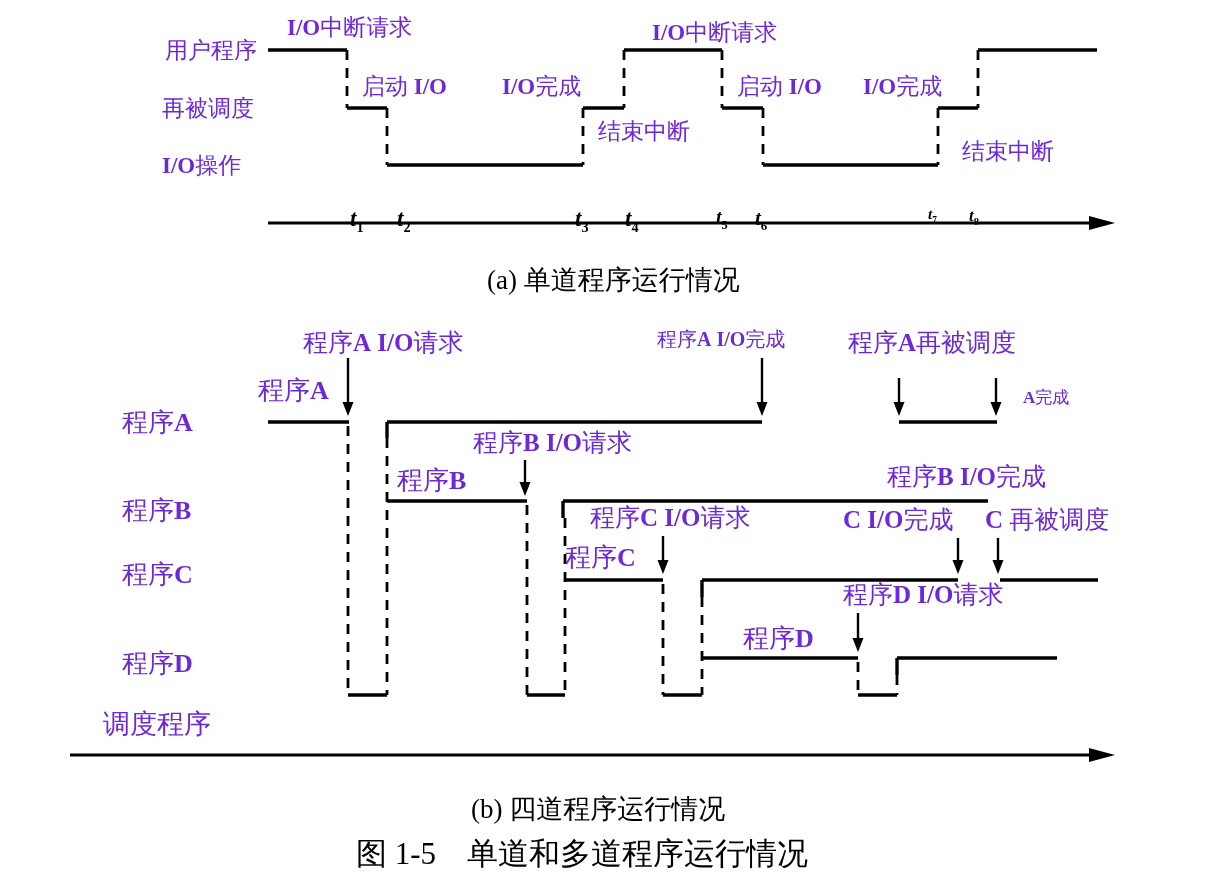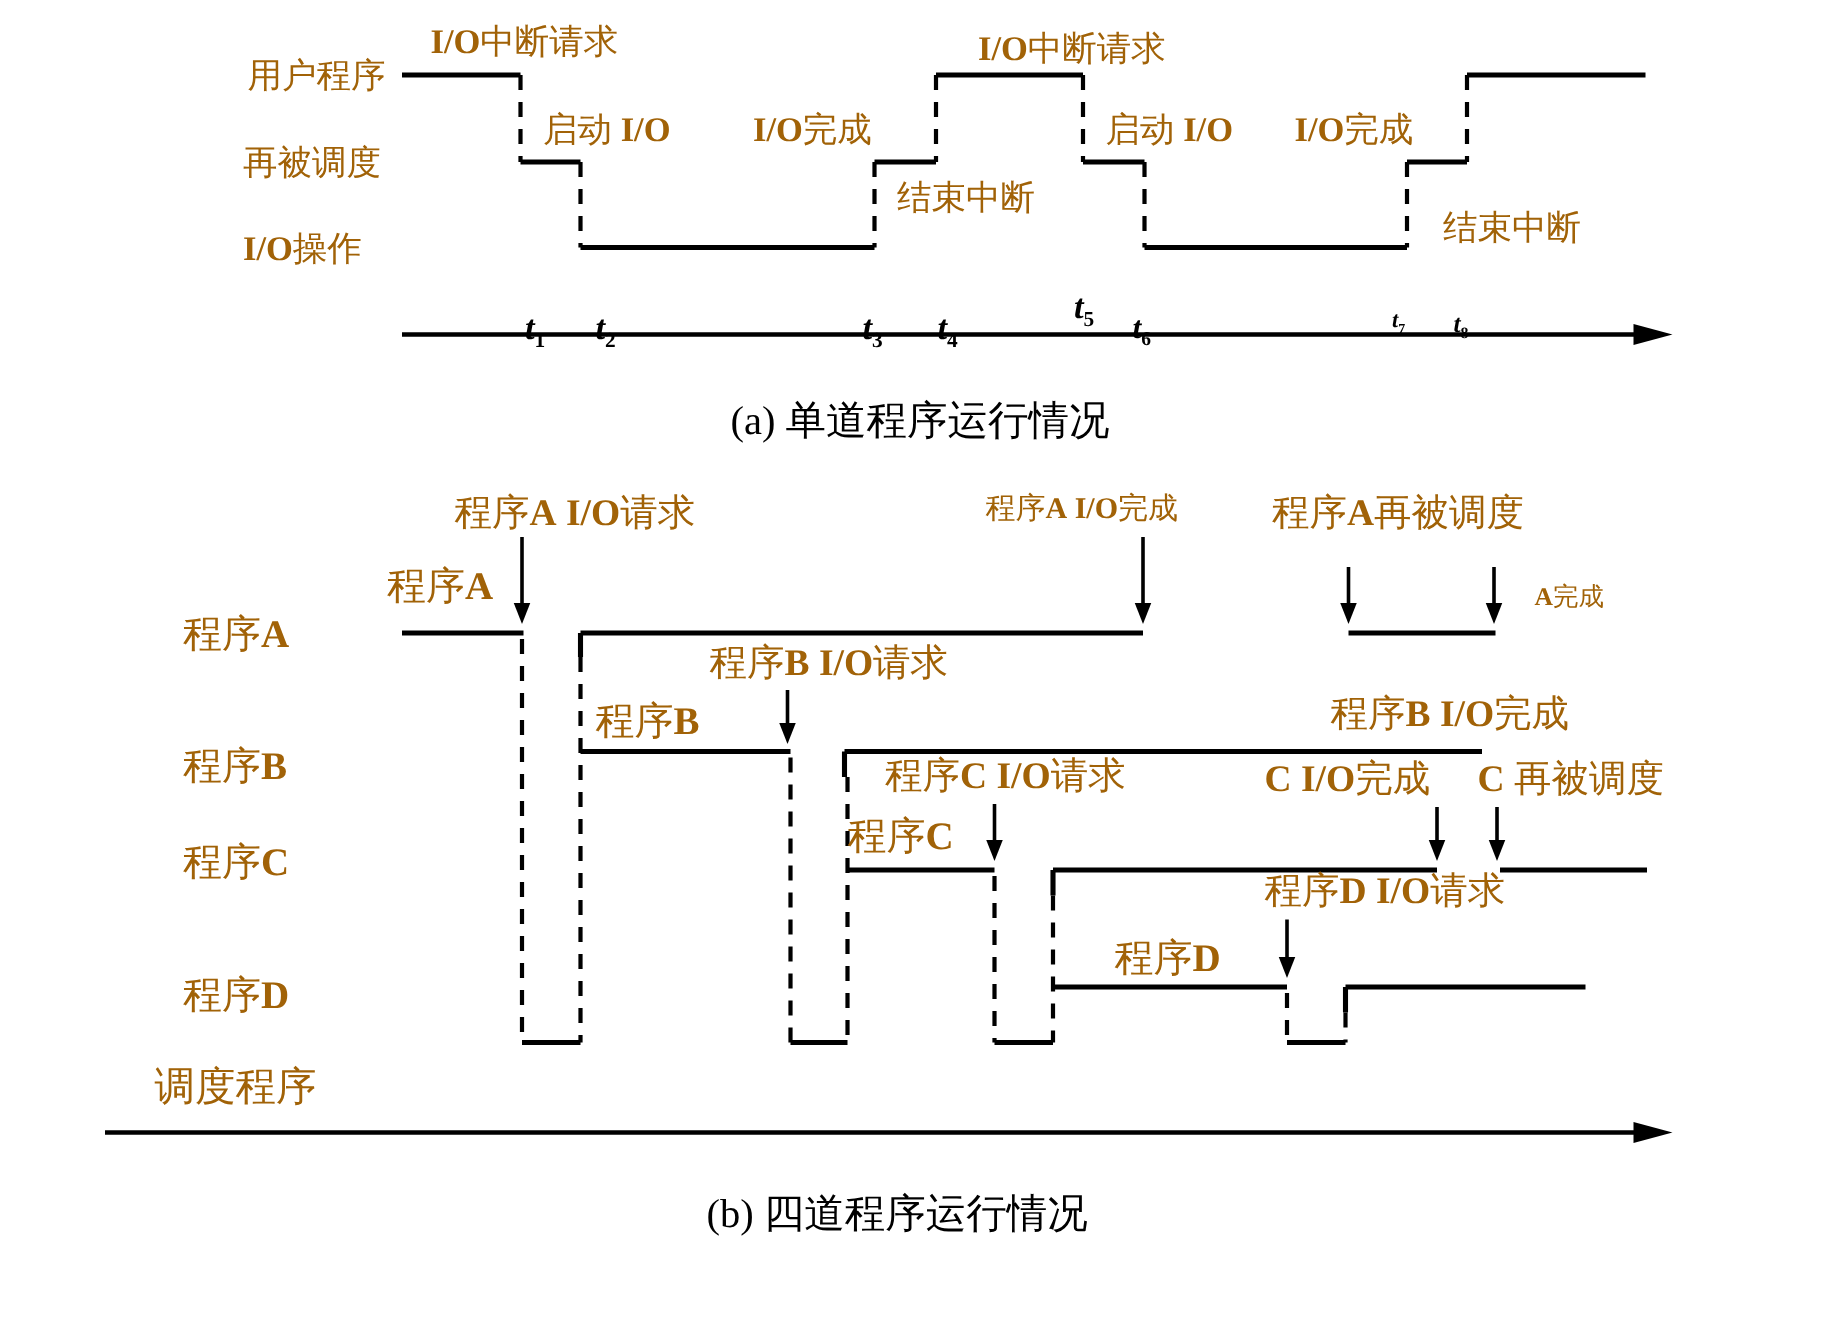--- a/index.html
+++ b/index.html
@@ -6,7 +6,7 @@
   #canvas{position:relative;width:1228px;height:888px;background:#ffffff;overflow:hidden;
           font-family:"Liberation Serif","DejaVu Serif",serif;color:#000;}
   #diagram-svg{position:absolute;left:0;top:0;}
-  .lbl{position:absolute;white-space:nowrap;line-height:1.05;color:#a16207;}
+  .lbl{position:absolute;white-space:nowrap;line-height:1.05;color:#6d28d9;}
   .lbl b{font-weight:bold;}
   .tlbl{position:absolute;white-space:nowrap;font-weight:bold;margin-top:22px;}
   .tlbl i{font-style:italic;font-family:"Liberation Serif","DejaVu Serif",serif;}

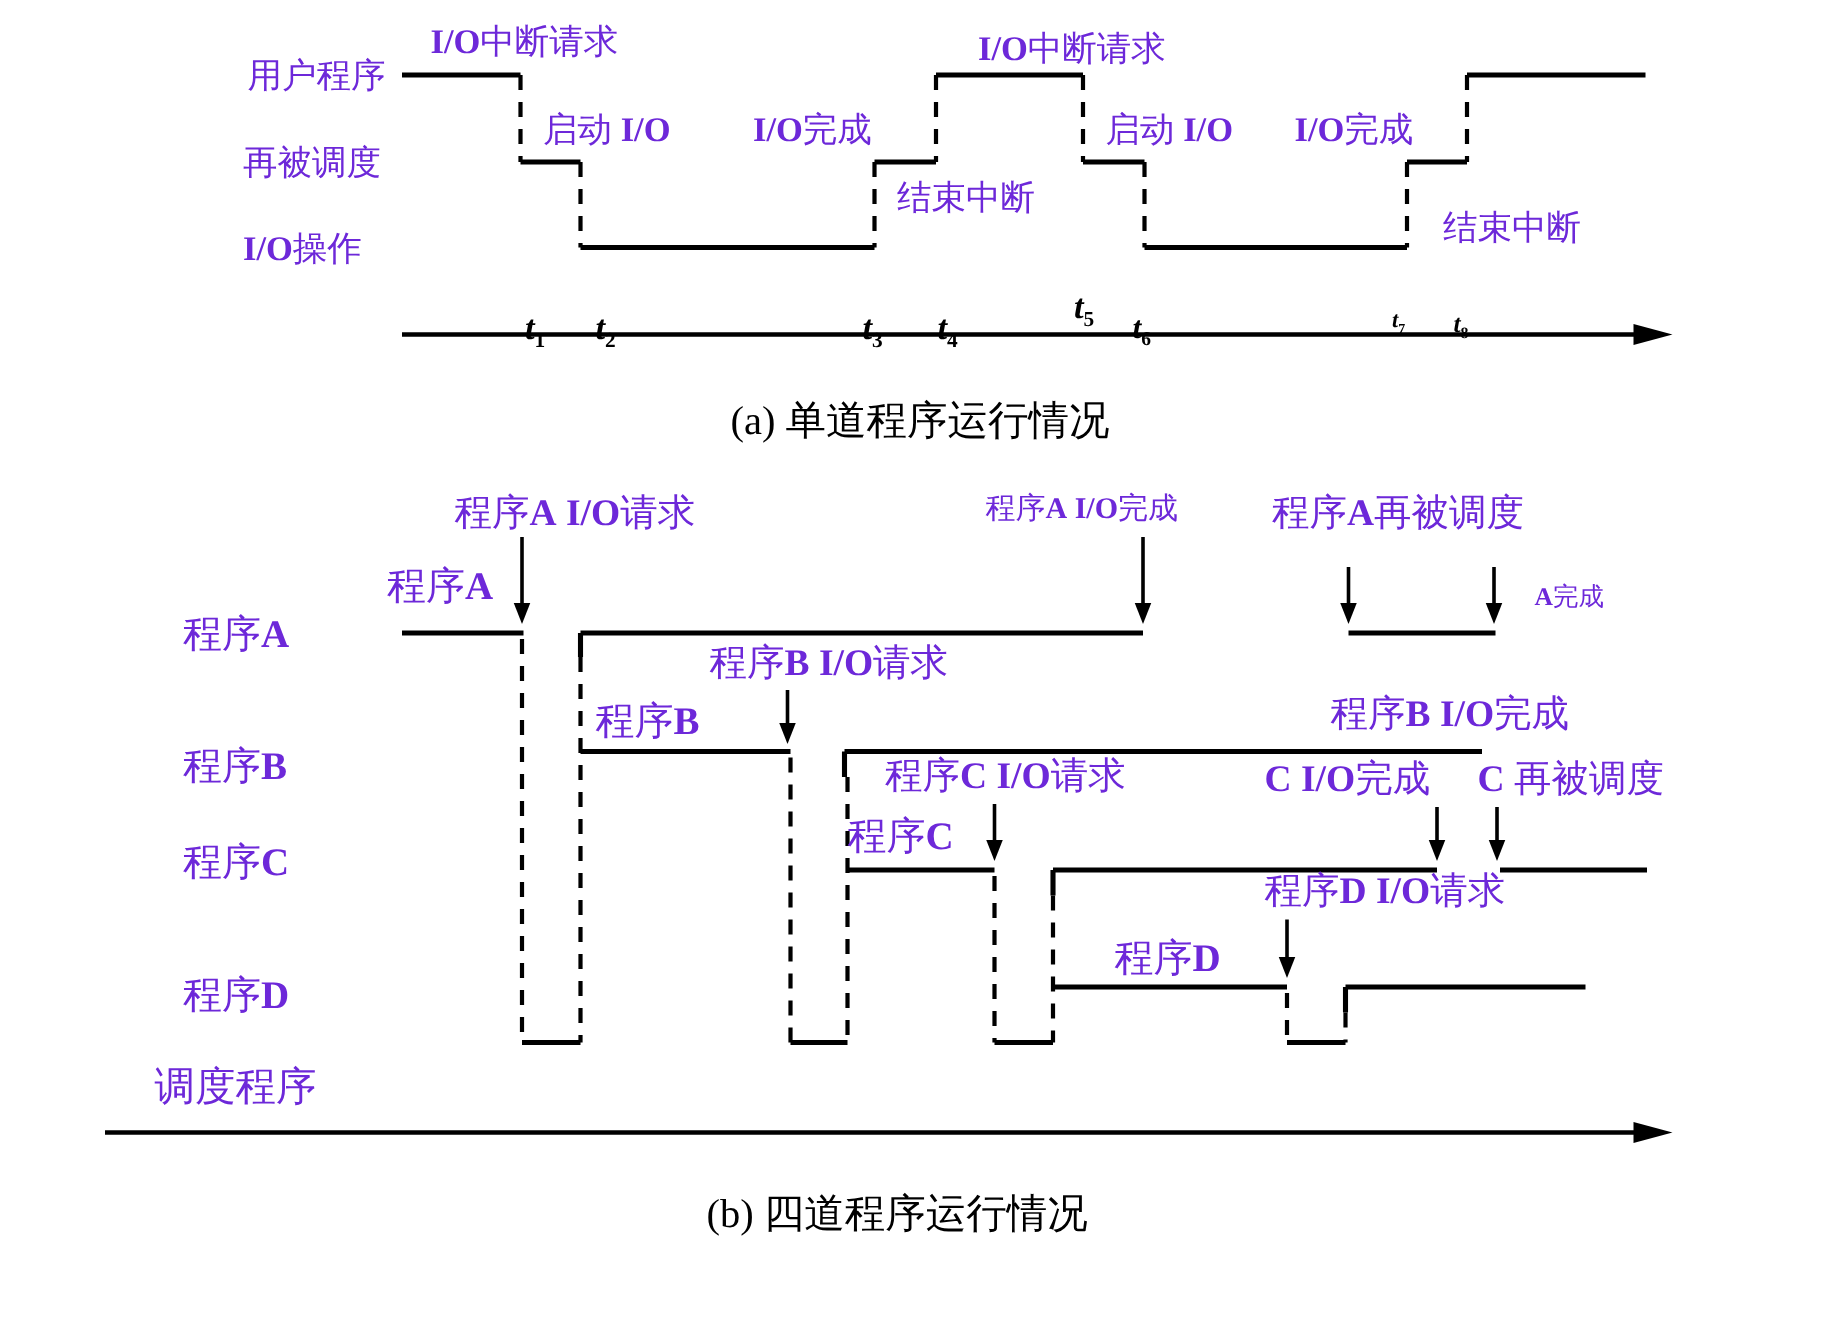--- a/index.html
+++ b/index.html
@@ -100,7 +100,7 @@
       <div class="tlbl" style="left: 397px; top: 184px; font-size: 23px;"><i>t</i><sub>2</sub></div>
       <div class="tlbl" style="left: 575px; top: 184px; font-size: 23px;"><i>t</i><sub>3</sub></div>
       <div class="tlbl" style="left: 625px; top: 184px; font-size: 23px;"><i>t</i><sub>4</sub></div>
-      <div class="tlbl" style="left: 716px; top: 170px; font-size: 23px;"><i>t</i><sub>5</sub></div>
+      <div class="tlbl" style="left: 716px; top: 184px; font-size: 20px;"><i>t</i><sub>5</sub></div>
       <div class="tlbl" style="left: 755px; top: 184px; font-size: 21px;"><i>t</i><sub>6</sub></div>
       <div class="tlbl" style="left: 928px; top: 184px; font-size: 15px;"><i>t</i><sub>7</sub></div>
       <div class="tlbl" style="left: 969px; top: 184px; font-size: 17px;"><i>t</i><sub>8</sub></div>

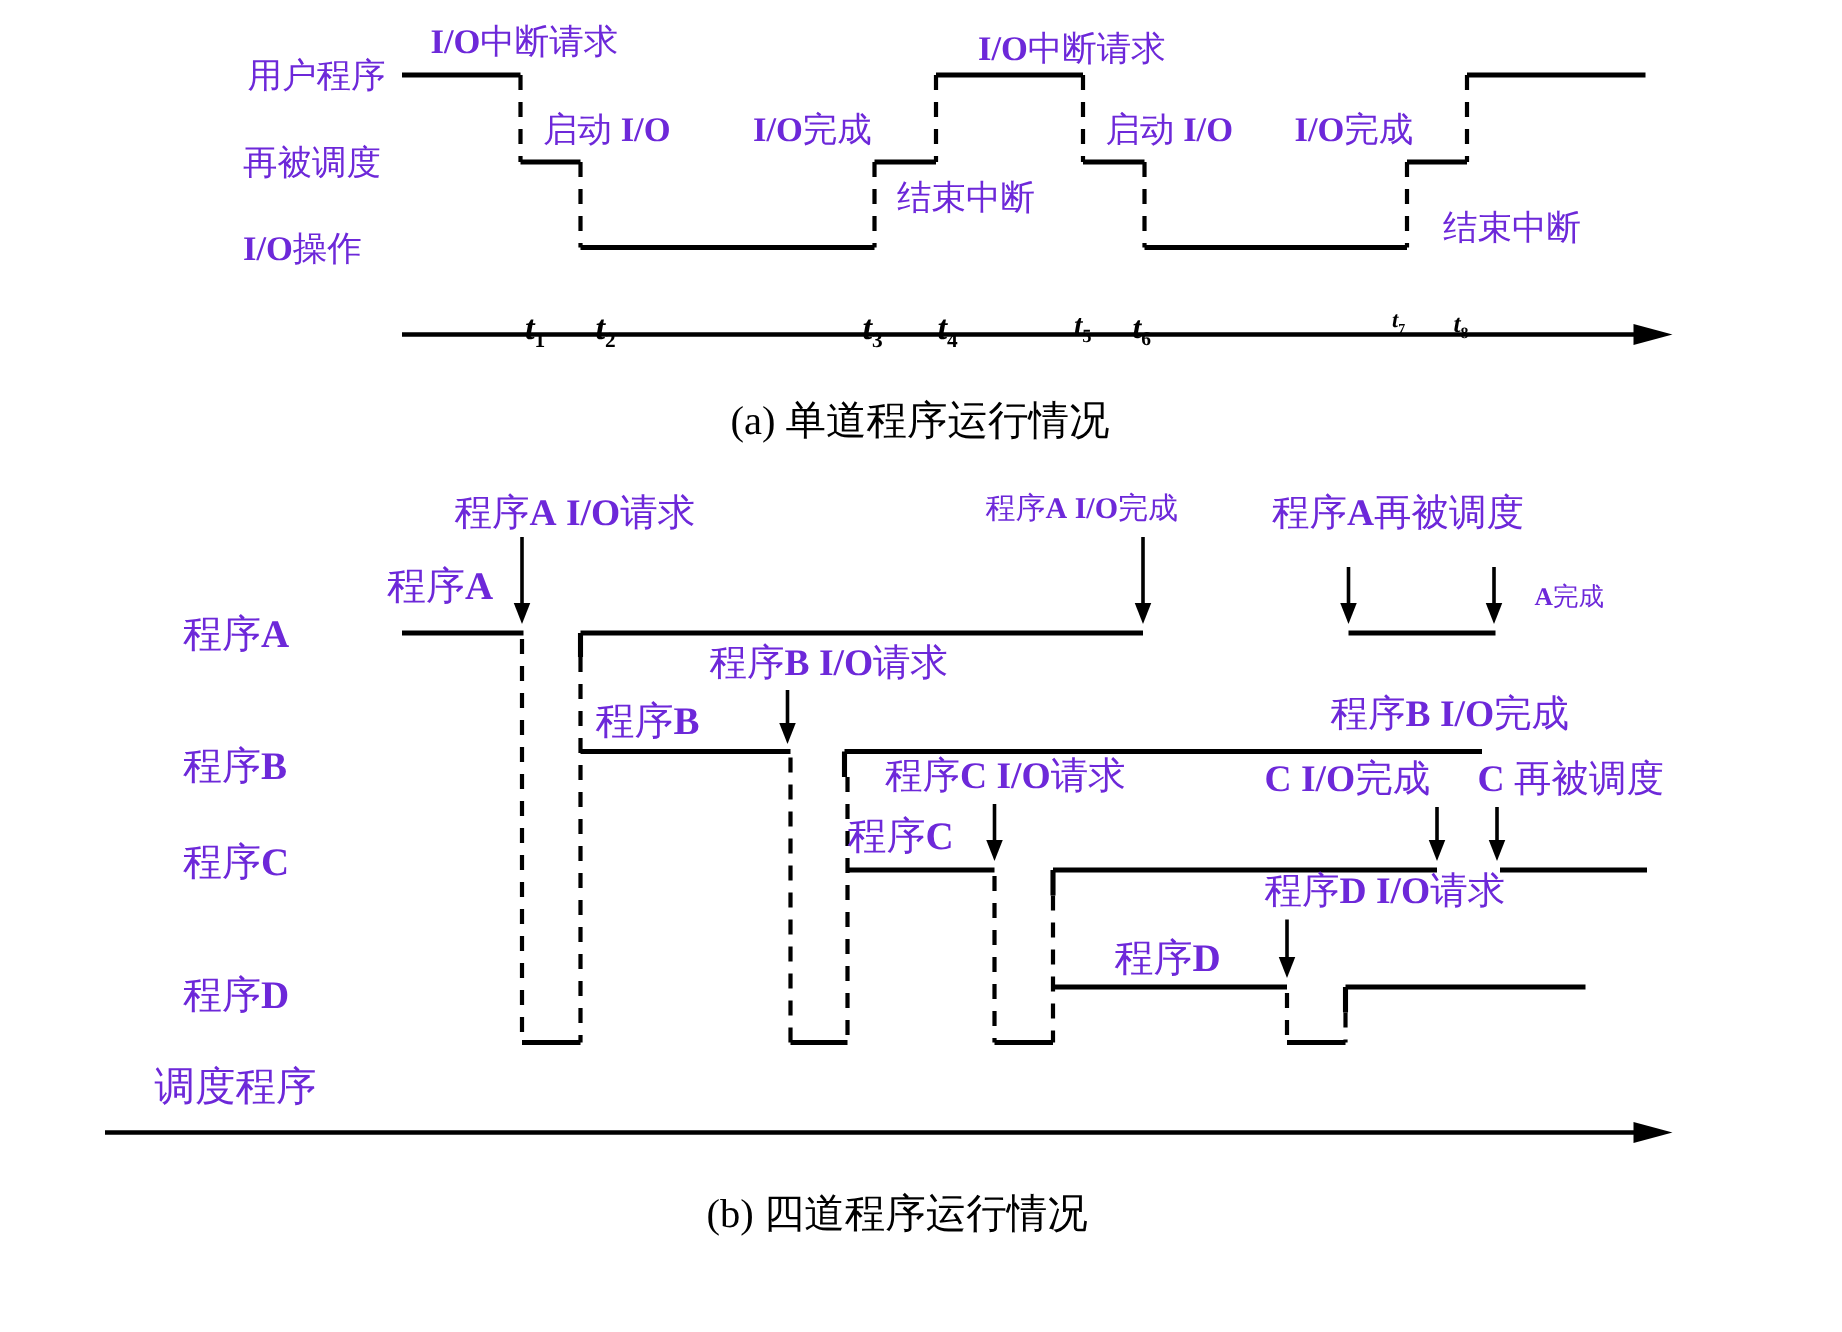--- a/index.html
+++ b/index.html
@@ -128,6 +128,7 @@
     </div>
   <div class="caption" style="left:471px;top:791px;font-size:27px;">(b) 四道程序运行情况</div>
   <div class="caption" style="left:487px;top:262px;font-size:27px;">(a) 单道程序运行情况</div>
+  <div class="caption" style="left:356px;top:833px;font-size:31px;">图 1-5　单道和多道程序运行情况</div>
 </div>
 
 </body></html>

